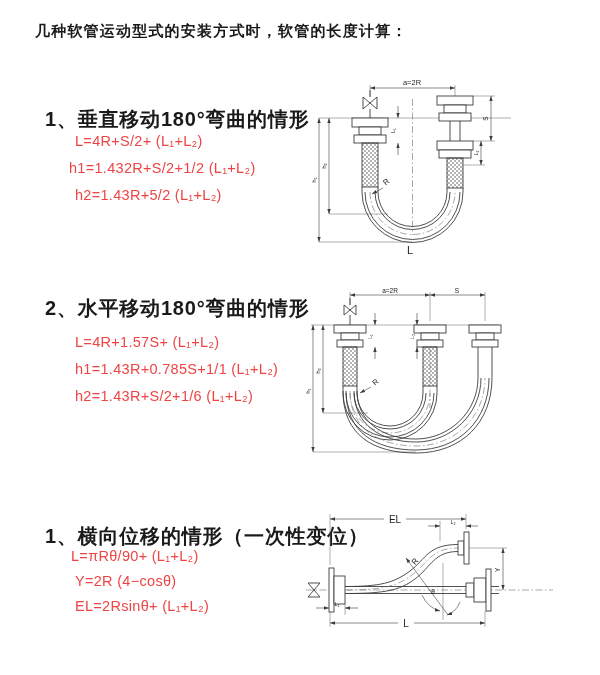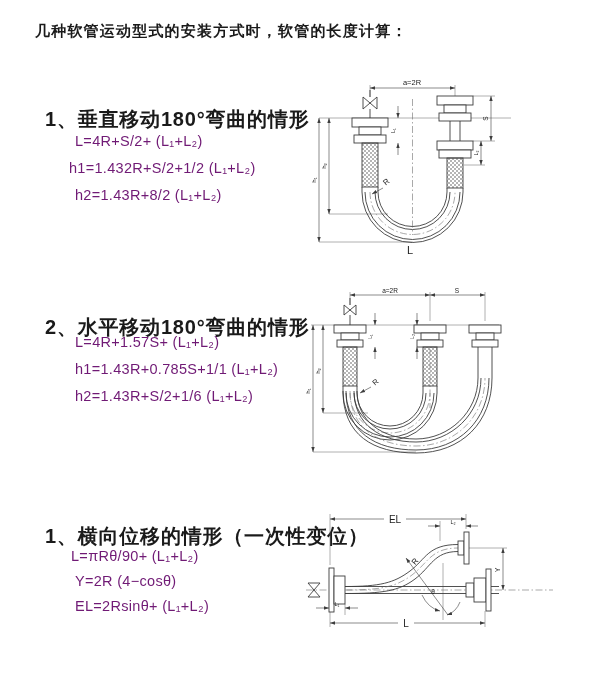--- a/index.html
+++ b/index.html
@@ -11,7 +11,7 @@
   .abs{position:absolute;white-space:nowrap;}
   .title{font-size:15px;font-weight:700;letter-spacing:1.2px;}
   .heading{font-size:20px;font-weight:700;letter-spacing:0.8px;}
-  .formula{font-size:14.5px;font-weight:400;letter-spacing:0.3px;color:#701a75;}
+  .formula{font-size:14.5px;font-weight:400;letter-spacing:0.3px;color:#ef4444;}
   svg.diag{position:absolute;}
   svg.diag text{fill:#222;font-family:"Liberation Sans","DejaVu Sans",sans-serif;}
   .ln{stroke:#3d3d3d;stroke-width:0.9;fill:none;}

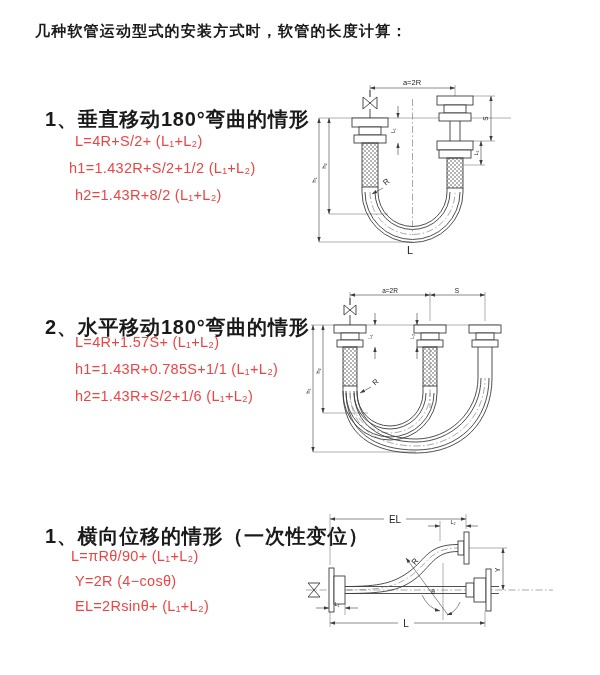--- a/index.html
+++ b/index.html
@@ -31,7 +31,7 @@
     <div class="abs heading" style="left:45px;top:106px">1、垂直移动180°弯曲的情形</div>
     <div class="abs formula" style="left:75px;top:133px">L=4R+S/2+ (L₁+L₂)</div>
     <div class="abs formula" style="left:69px;top:160px">h1=1.432R+S/2+1/2 (L₁+L₂)</div>
-    <div class="abs formula" style="left:75px;top:187px">h2=1.43R+8/2 (L₁+L₂)</div>
+    <div class="abs formula" style="left:75px;top:187px">h2=1.43R+5/2 (L₁+L₂)</div>
   </div>
 
   <div>

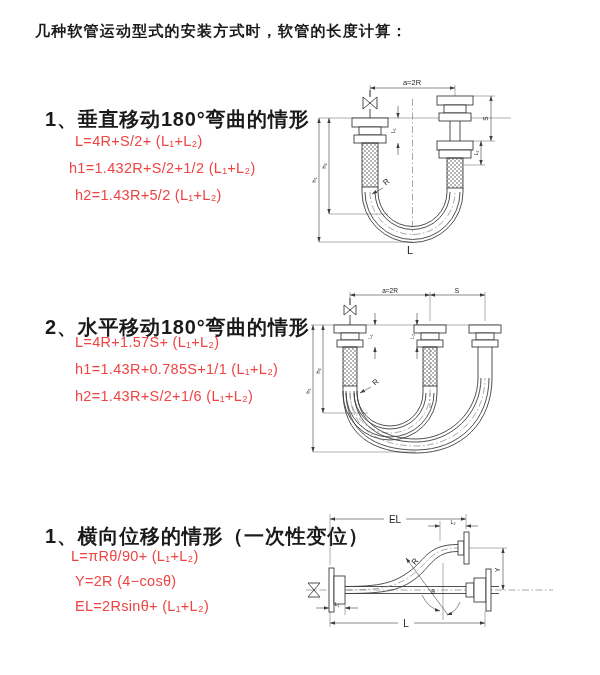--- a/index.html
+++ b/index.html
@@ -35,7 +35,7 @@
   </div>
 
   <div>
-    <div class="abs heading" style="left:45px;top:314px">2、水平移动180°弯曲的情形</div>
+    <div class="abs heading" style="left:45px;top:295px">2、水平移动180°弯曲的情形</div>
     <div class="abs formula" style="left:75px;top:334px">L=4R+1.57S+ (L₁+L₂)</div>
     <div class="abs formula" style="left:75px;top:361px">h1=1.43R+0.785S+1/1 (L₁+L₂)</div>
     <div class="abs formula" style="left:75px;top:388px">h2=1.43R+S/2+1/6 (L₁+L₂)</div>

